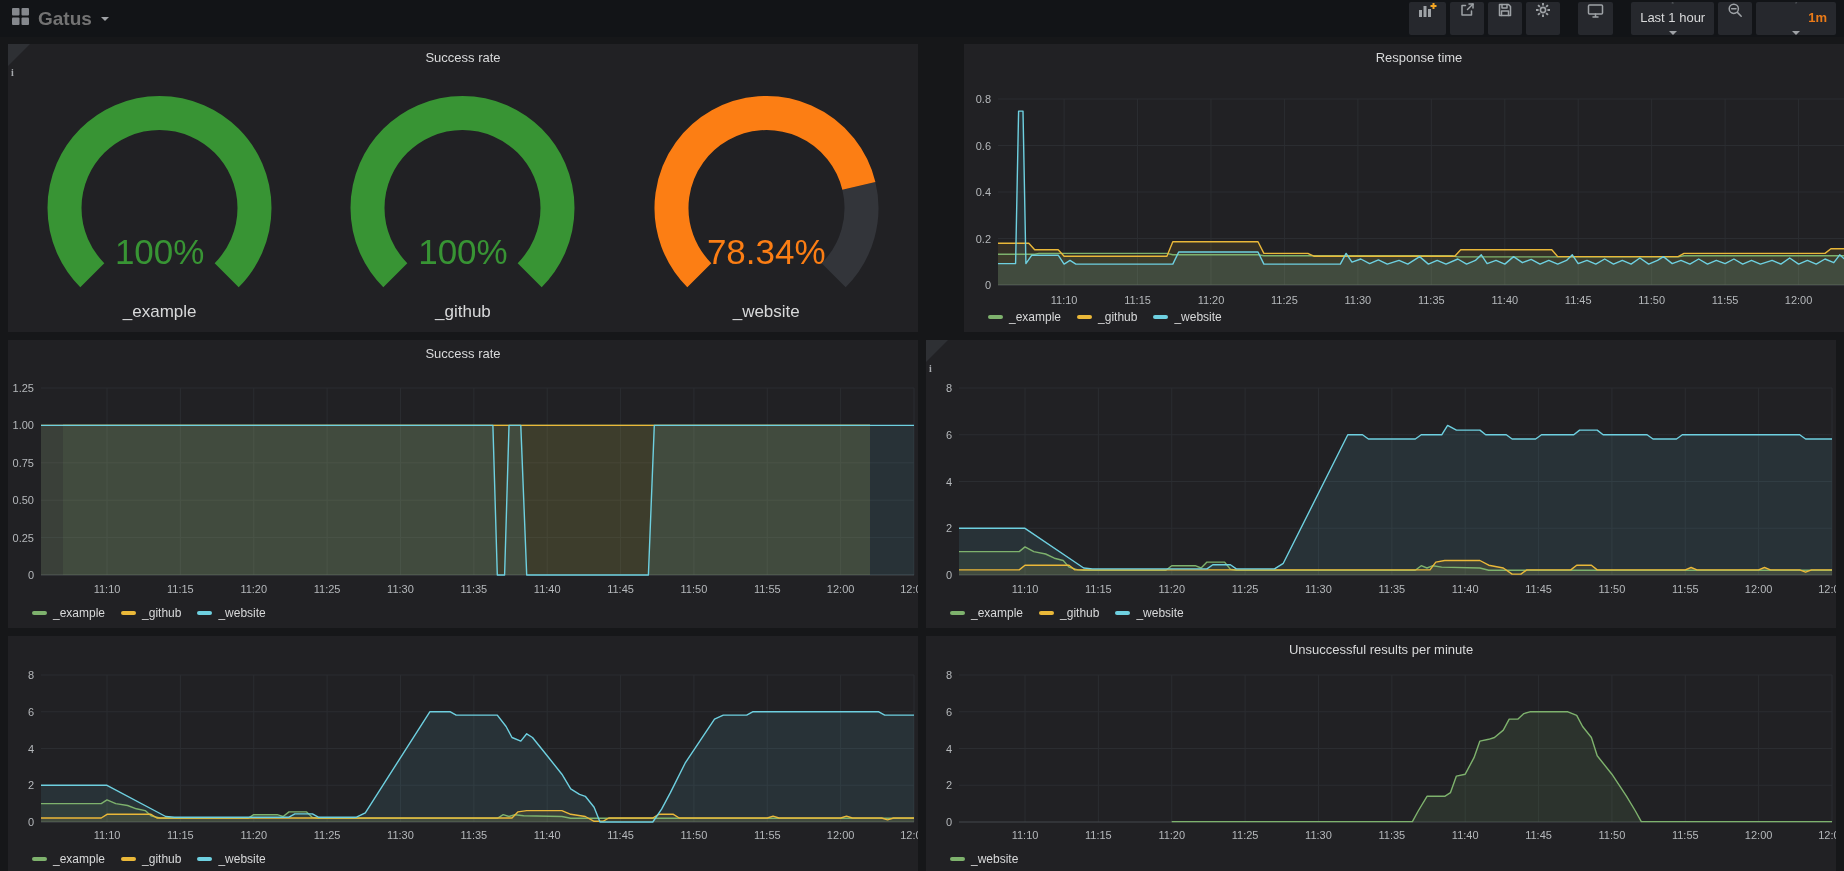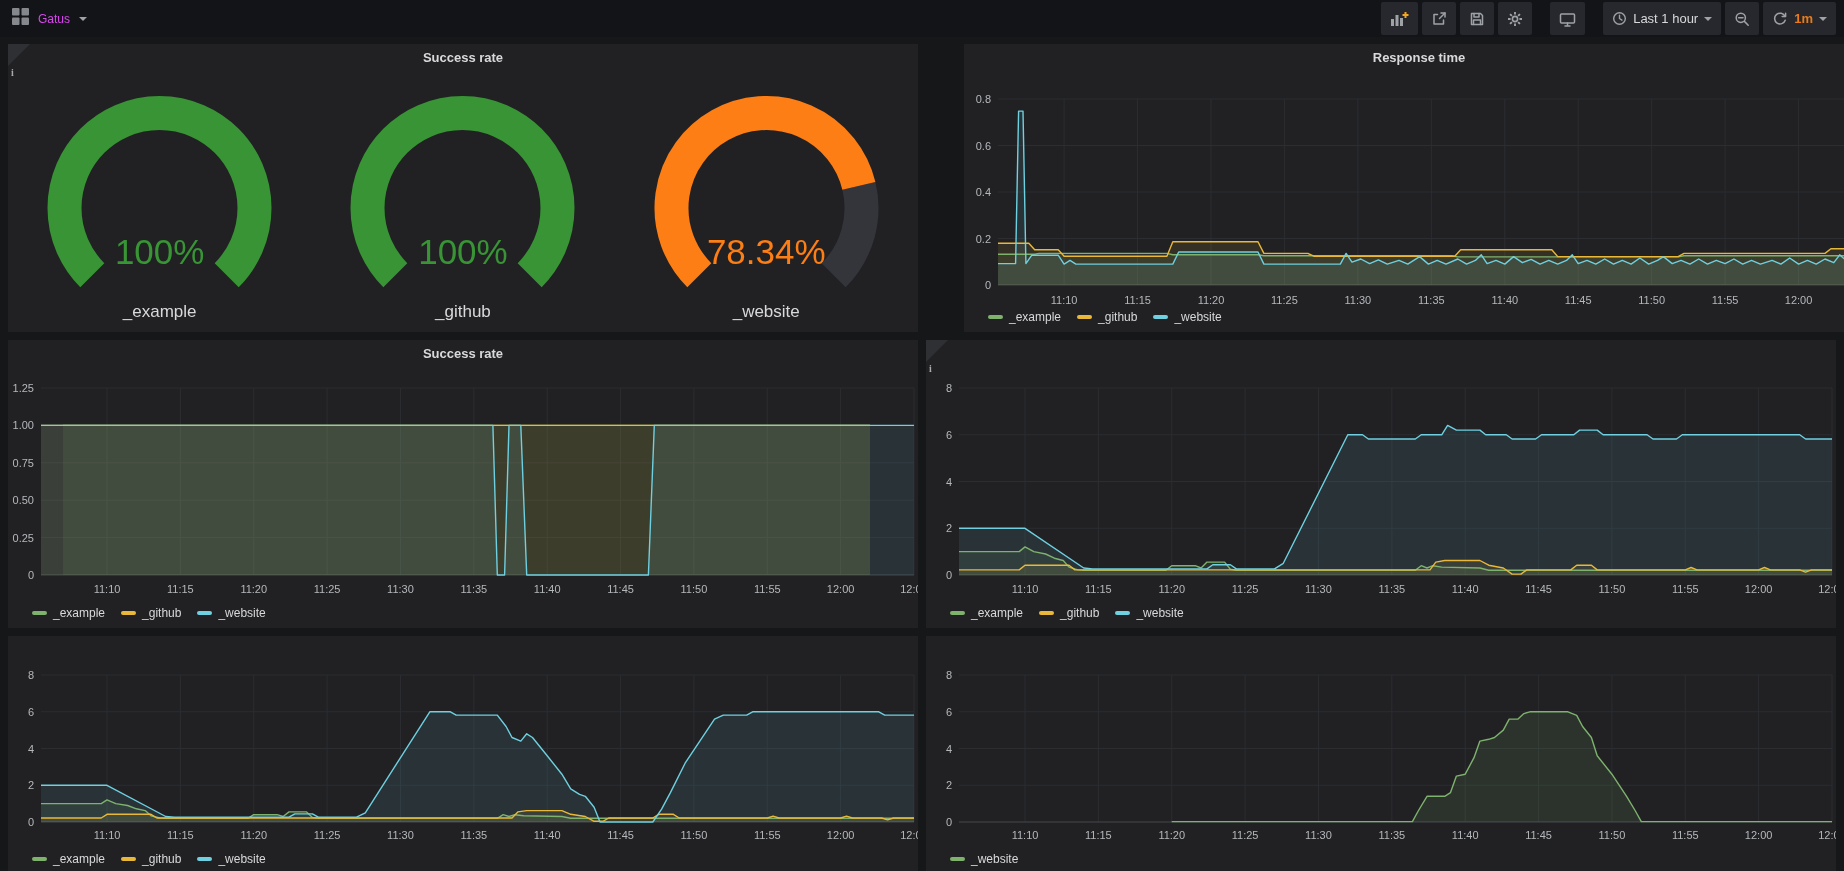--- a/index.html
+++ b/index.html
@@ -10,7 +10,7 @@
   
   .navbar { position:absolute; left:0; top:0; width:100%; height:37px; background:#121417; }
   .nav-left { position:absolute; left:12px; top:0; height:37px; display:flex; align-items:center; gap:9px; }
-  .brand { color:#d946ef; font-size:12px; }
+  .brand { color:#737373; font-size:19px;font-weight:bold; }
   .caret { width:0; height:0; border-left:4px solid transparent; border-right:4px solid transparent; border-top:4px solid #9fa2a6; display:inline-block; }
   .nav-right { position:absolute; right:8px; top:2px; height:33px; display:flex; align-items:stretch; gap:4px; }
   .navbtn { background:#26282d; border:none; border-radius:2px; color:#d8d9da; display:flex; align-items:center; gap:6px; padding:0 9px; cursor:pointer; font-family:inherit; font-size:13px; }

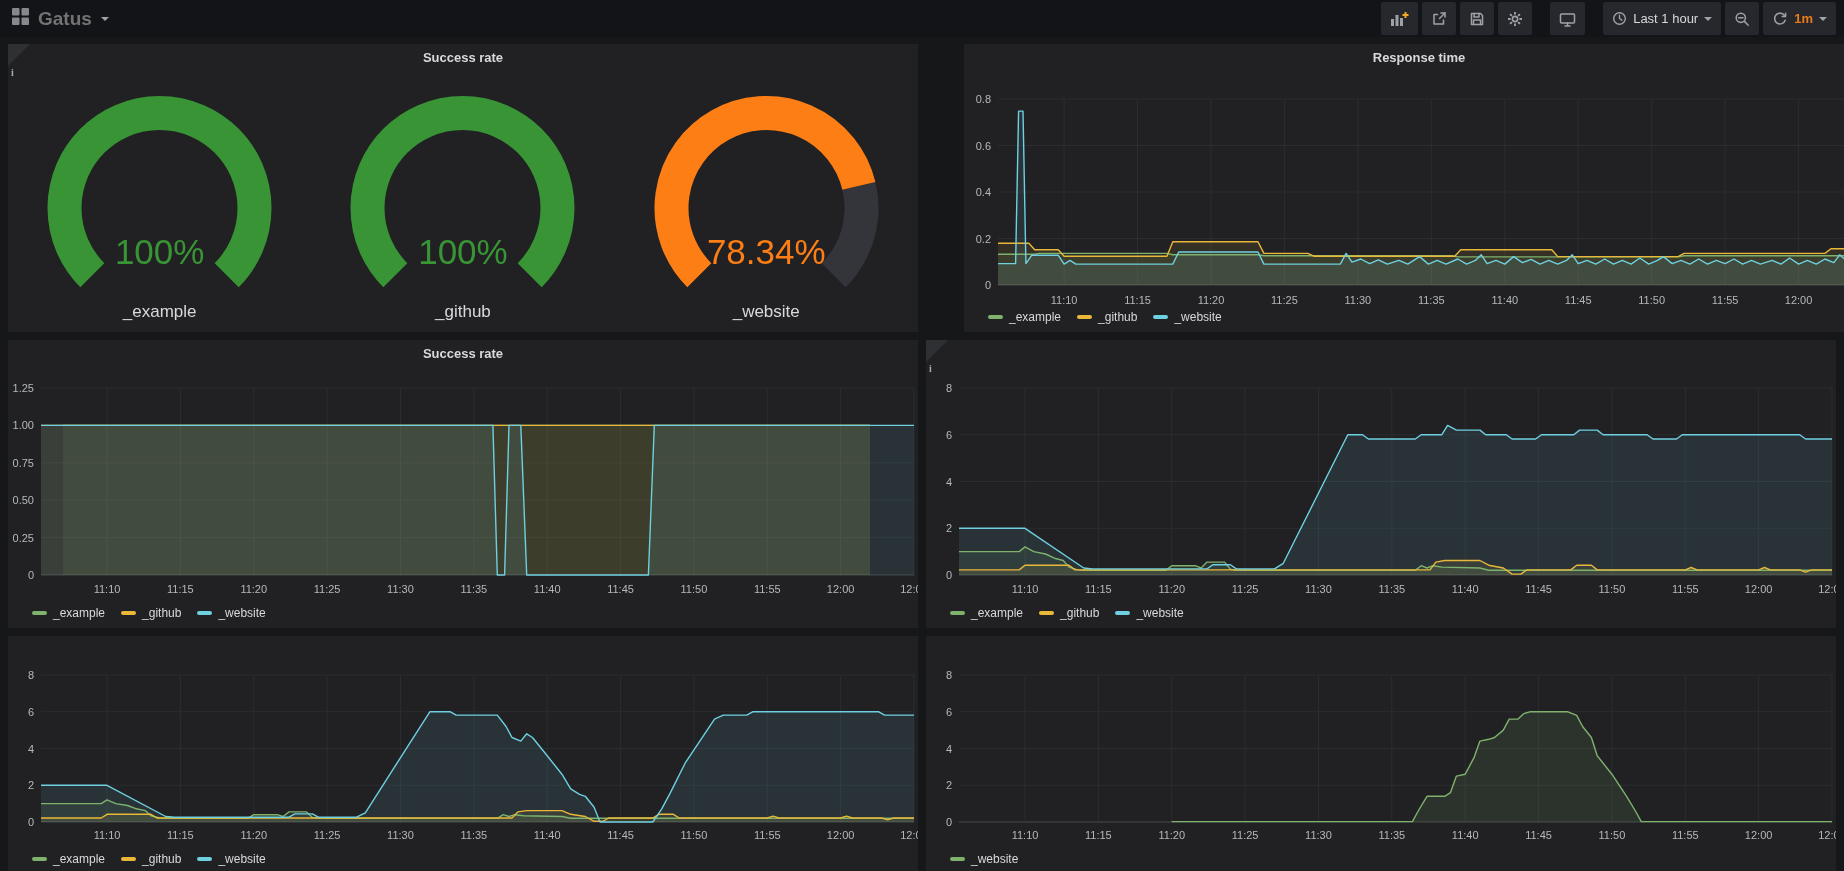--- a/index.html
+++ b/index.html
@@ -13,7 +13,7 @@
   .brand { color:#737373; font-size:19px;font-weight:bold; }
   .caret { width:0; height:0; border-left:4px solid transparent; border-right:4px solid transparent; border-top:4px solid #9fa2a6; display:inline-block; }
   .nav-right { position:absolute; right:8px; top:2px; height:33px; display:flex; align-items:stretch; gap:4px; }
-  .navbtn { background:#26282d; border:none; border-radius:2px; color:#d8d9da; display:flex; align-items:center; gap:6px; padding:0 9px; cursor:pointer; font-family:inherit; font-size:13px; }
+  .navbtn { background:#26282d; border:none; border-radius:2px; color:#d8d9da; display:flex; align-items:center; gap:6px; padding:0 9px; cursor:pointer; font-family:inherit; font-size:13px;flex-direction:column; }
   .navbtn svg { display:block; }
   .nav-spacer { width:10px; }
   .accent { color:#eb7b18; font-weight:700; }

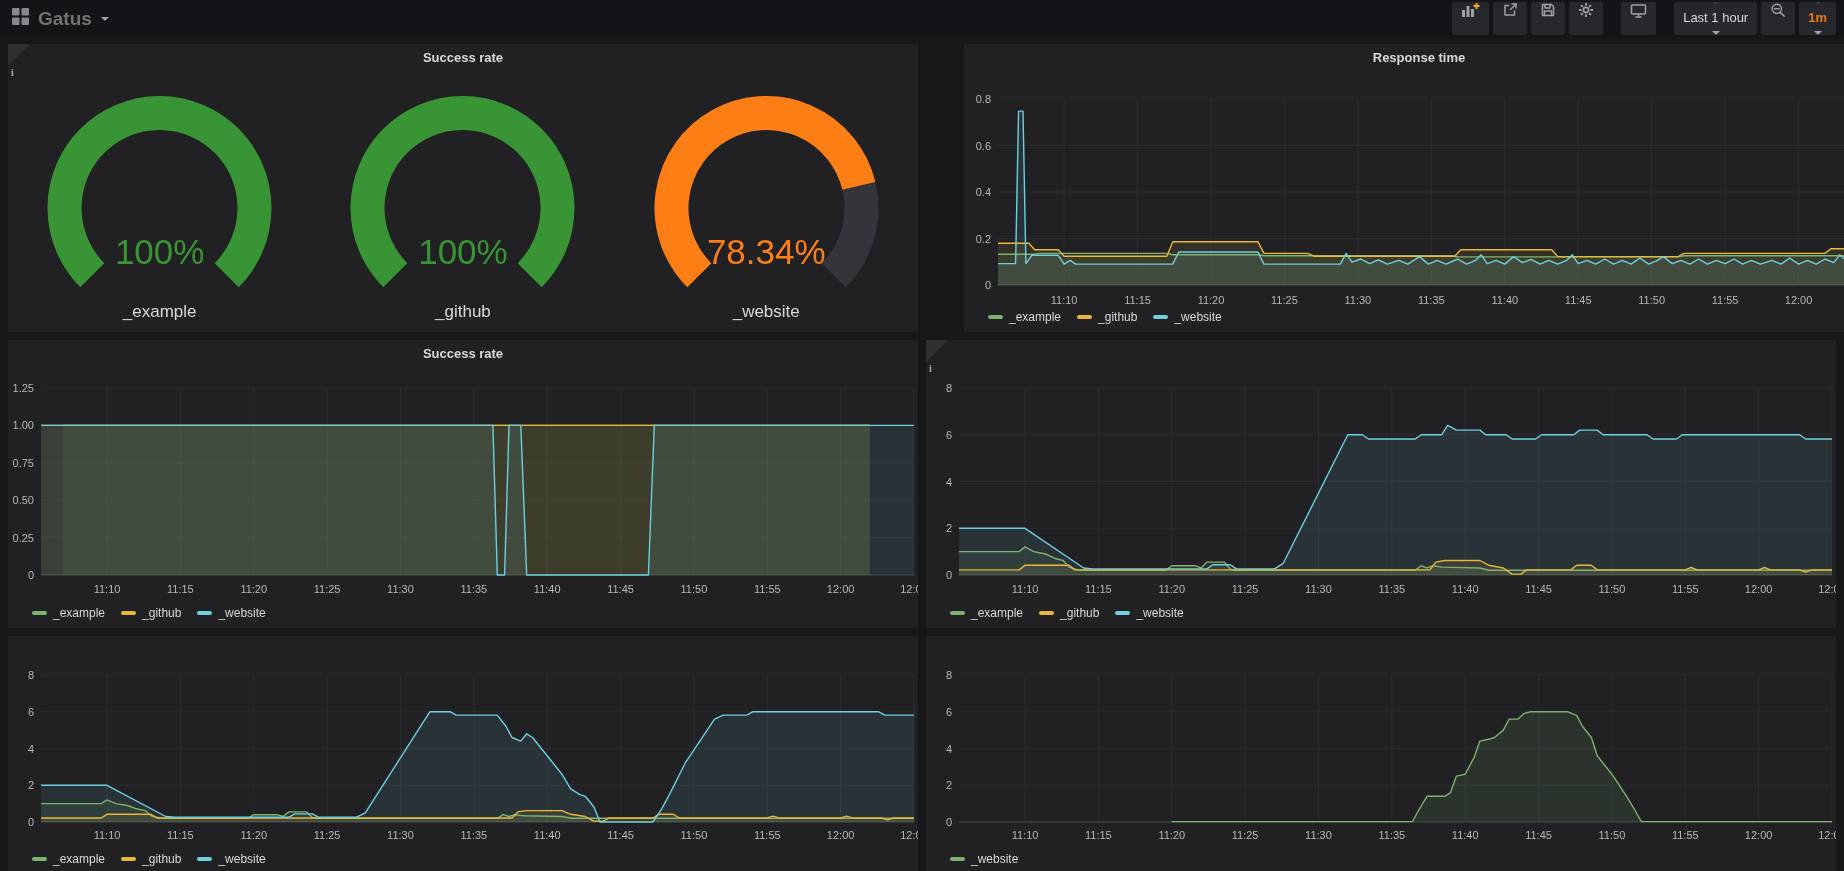--- a/index.html
+++ b/index.html
@@ -16,7 +16,7 @@
   .navbtn { background:#26282d; border:none; border-radius:2px; color:#d8d9da; display:flex; align-items:center; gap:6px; padding:0 9px; cursor:pointer; font-family:inherit; font-size:13px;flex-direction:column; }
   .navbtn svg { display:block; }
   .nav-spacer { width:10px; }
-  .accent { color:#eb7b18; font-weight:700; }
+  .accent { color:#eb7b18; font-weight:700;margin-left:43px; }
   .icon-stroke { stroke:#9ea2a6; fill:none; stroke-width:1.5; stroke-linecap:round; stroke-linejoin:round; }
 
   

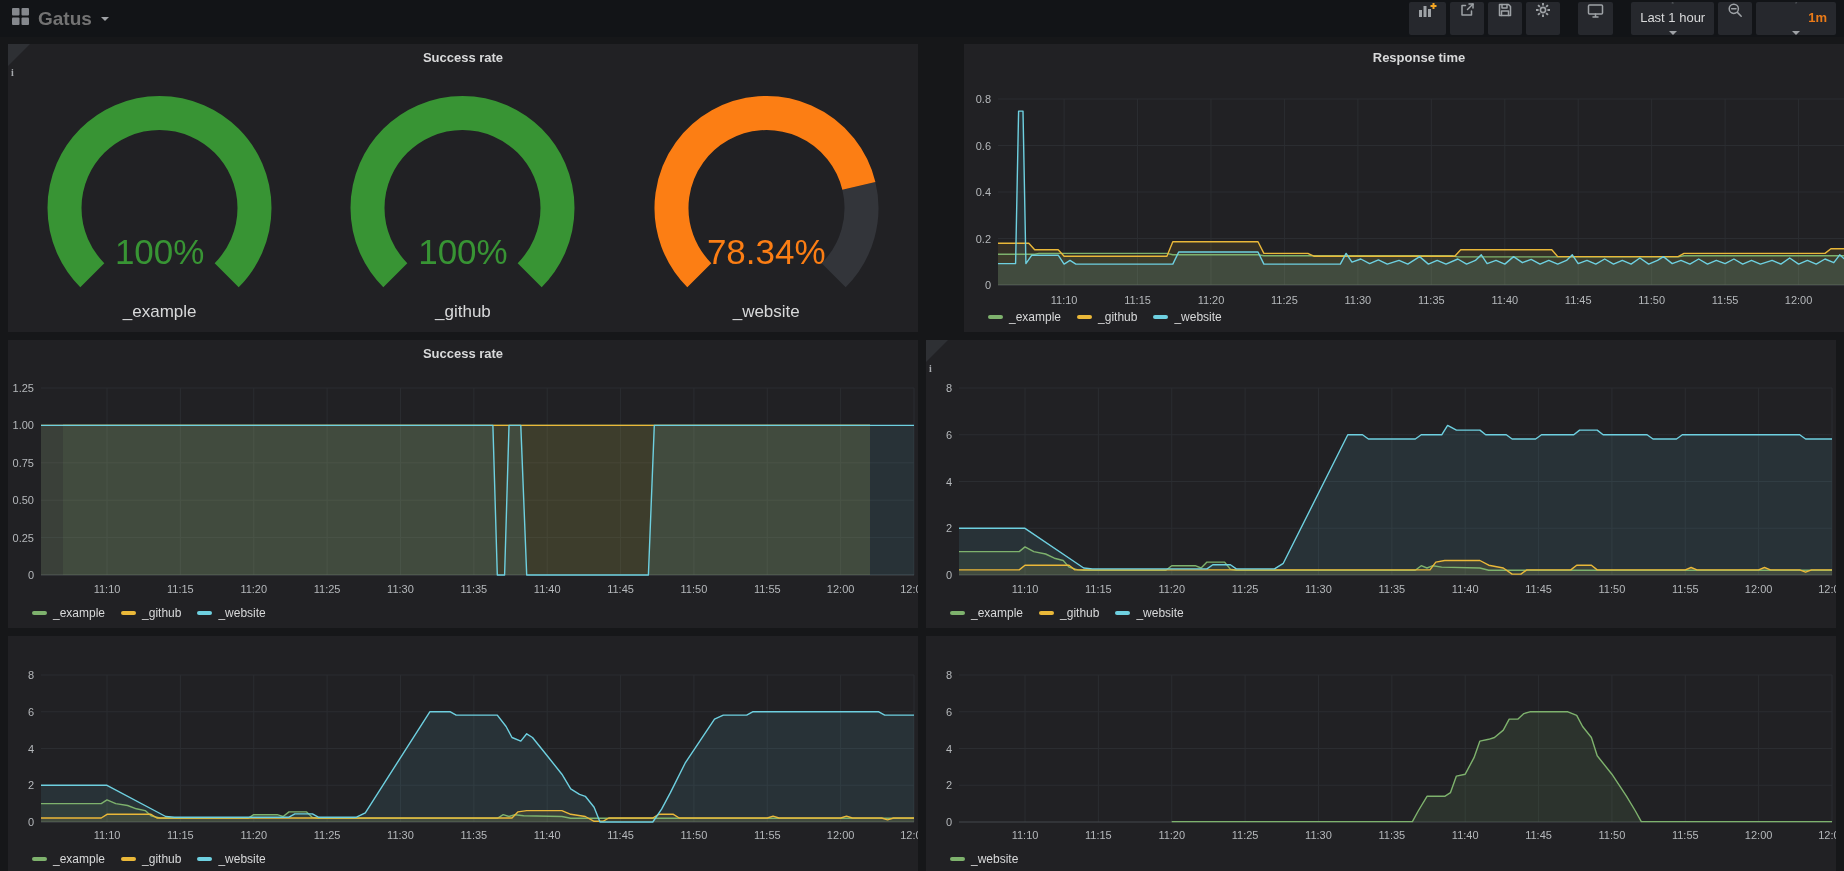--- a/index.html
+++ b/index.html
@@ -27,7 +27,7 @@
   .p4 { left:926px; top:340px; }
   .p5 { left:8px;   top:636px; }
   .p6 { left:926px; top:636px; }
-  .panel-title { position:absolute; left:0; top:6px; width:100%; text-align:center; color:#d8d9da; font-size:13px; font-weight:700; cursor:pointer; }
+  .panel-title { position:absolute; left:0; top:6px; width:100%; text-align:center; color:#d8d9da; font-size:13px; font-weight:400; cursor:pointer; }
   .info-corner { position:absolute; left:0; top:0; width:0; height:0; border-top:22px solid #2e3034; border-right:22px solid transparent; }
   .info-i { position:absolute; left:3px; top:1px; color:#a7aaae; font-size:10px; font-weight:700; font-family:"Liberation Serif", serif; }
   .chart-host { position:absolute; inset:0; }

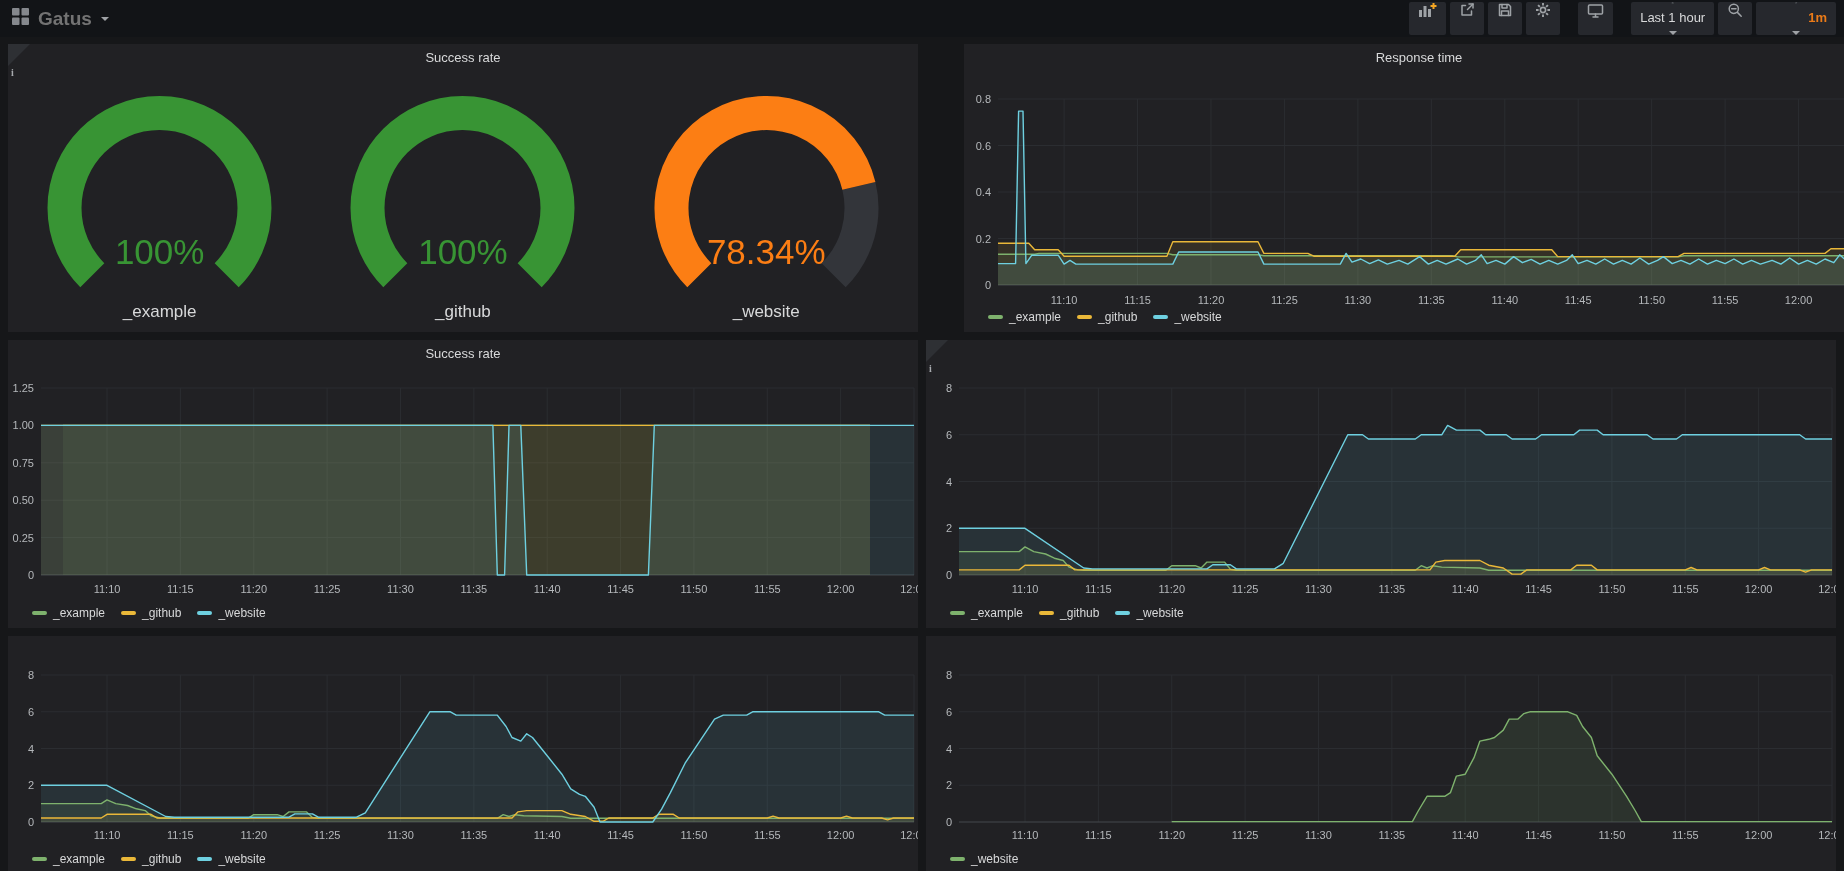--- a/index.html
+++ b/index.html
@@ -411,6 +411,7 @@
   </div>
 
   <div class="panel p6">
+    <div class="panel-title">Unsuccessful results per minute</div>
     <div class="chart-host">
         <svg width="910" height="288" viewBox="0 0 910 288">
           <line x1="99.0252100840336" y1="39" x2="99.0252100840336" y2="186" stroke="#2b2d31" stroke-width="1"></line>

